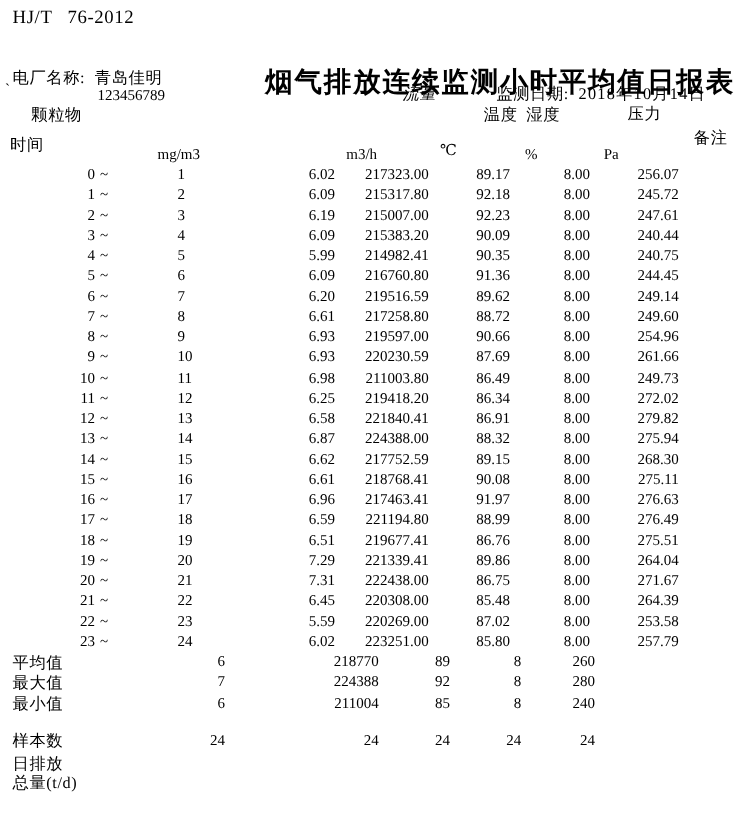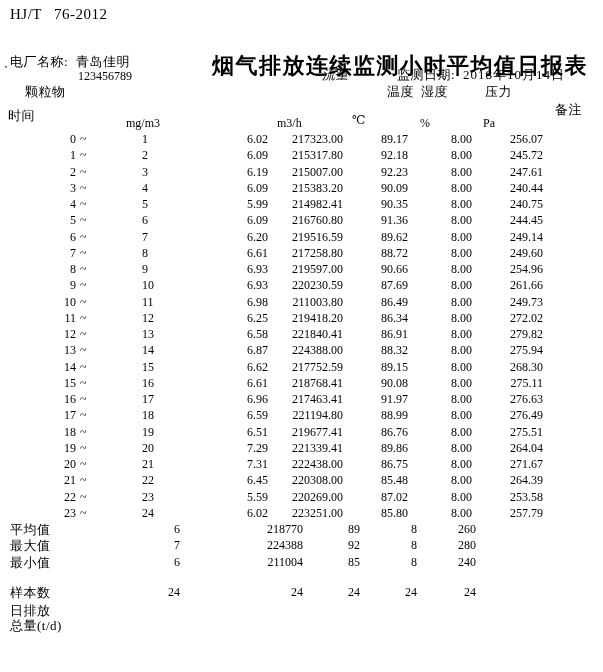--- a/index.html
+++ b/index.html
@@ -64,7 +64,7 @@
   <div class="abs cjk" style="left:322px; top:68px;font-style:italic;">流量</div>
   <div class="abs cjk" style="left:387px; top:85px;">温度</div>
   <div class="abs cjk" style="left:421px; top:85px;">湿度</div>
-  <div class="abs cjk" style="left:485px; top:85px;">压力</div>
+  <div class="abs cjk" style="left:502px; top:85px;font-family:Liberation Mono, monospace;">压力</div>
   <div class="abs cjk" style="left:8px;   top:109px;">时间</div>
   <div class="abs cjk" style="left:555px; top:103px;">备注</div>
 

